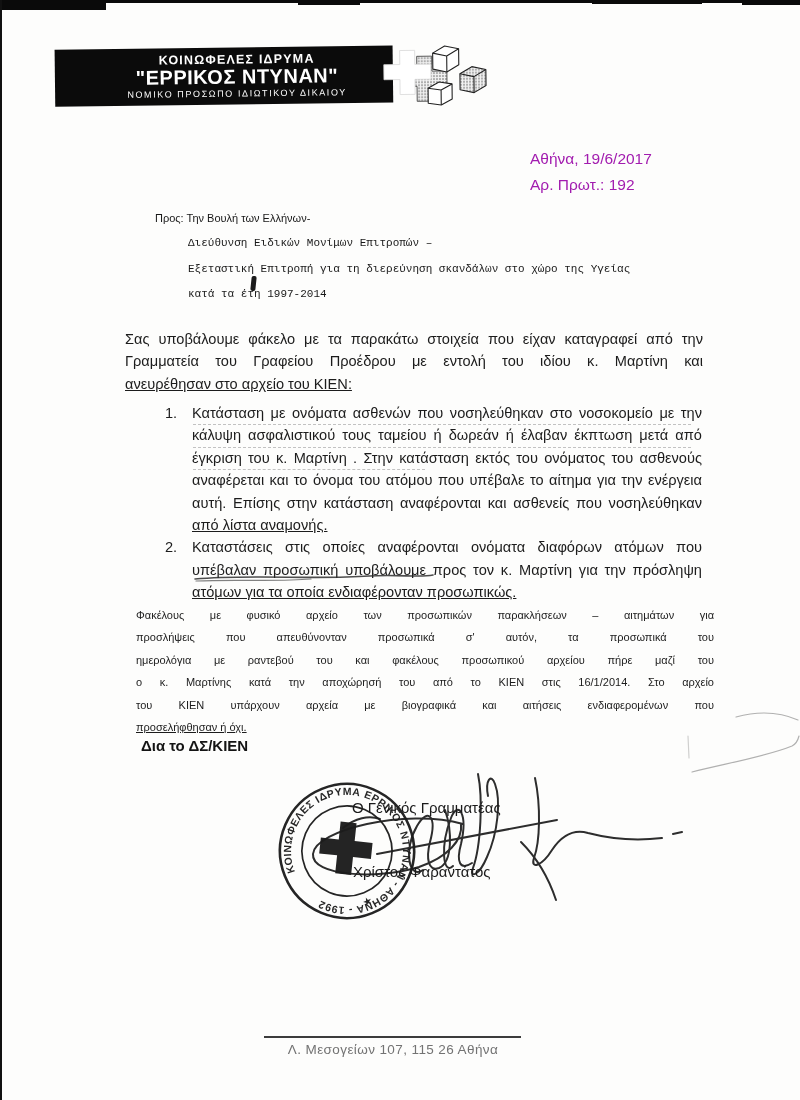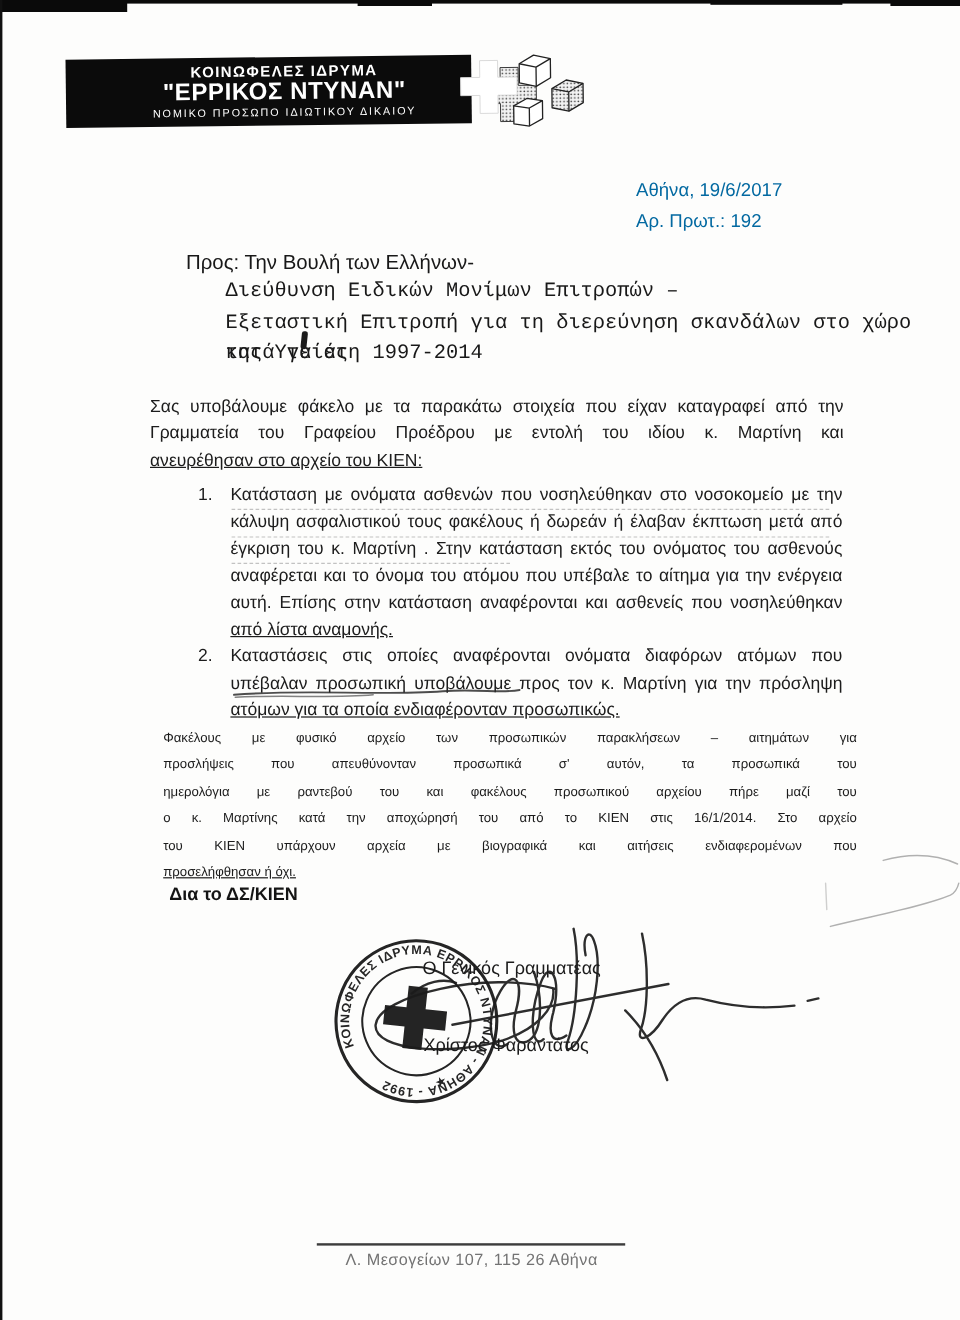--- a/index.html
+++ b/index.html
@@ -20,7 +20,7 @@
   #banner .b3{font-size:9px;letter-spacing:1.6px;line-height:12px;}
   #logo{position:absolute;left:315px;top:0;}
   
-  #meta{position:absolute;left:530px;top:146px;font-size:15.5px;line-height:26px;color:#0369a1;}
+  #meta{position:absolute;left:530px;top:146px;font-size:15.5px;line-height:26px;color:#a21caf;}
   
   #recipient{position:absolute;left:155px;top:206px;font-size:17px;color:#181818;}
   .rline{height:25.4px;line-height:25.4px;text-align:left;}

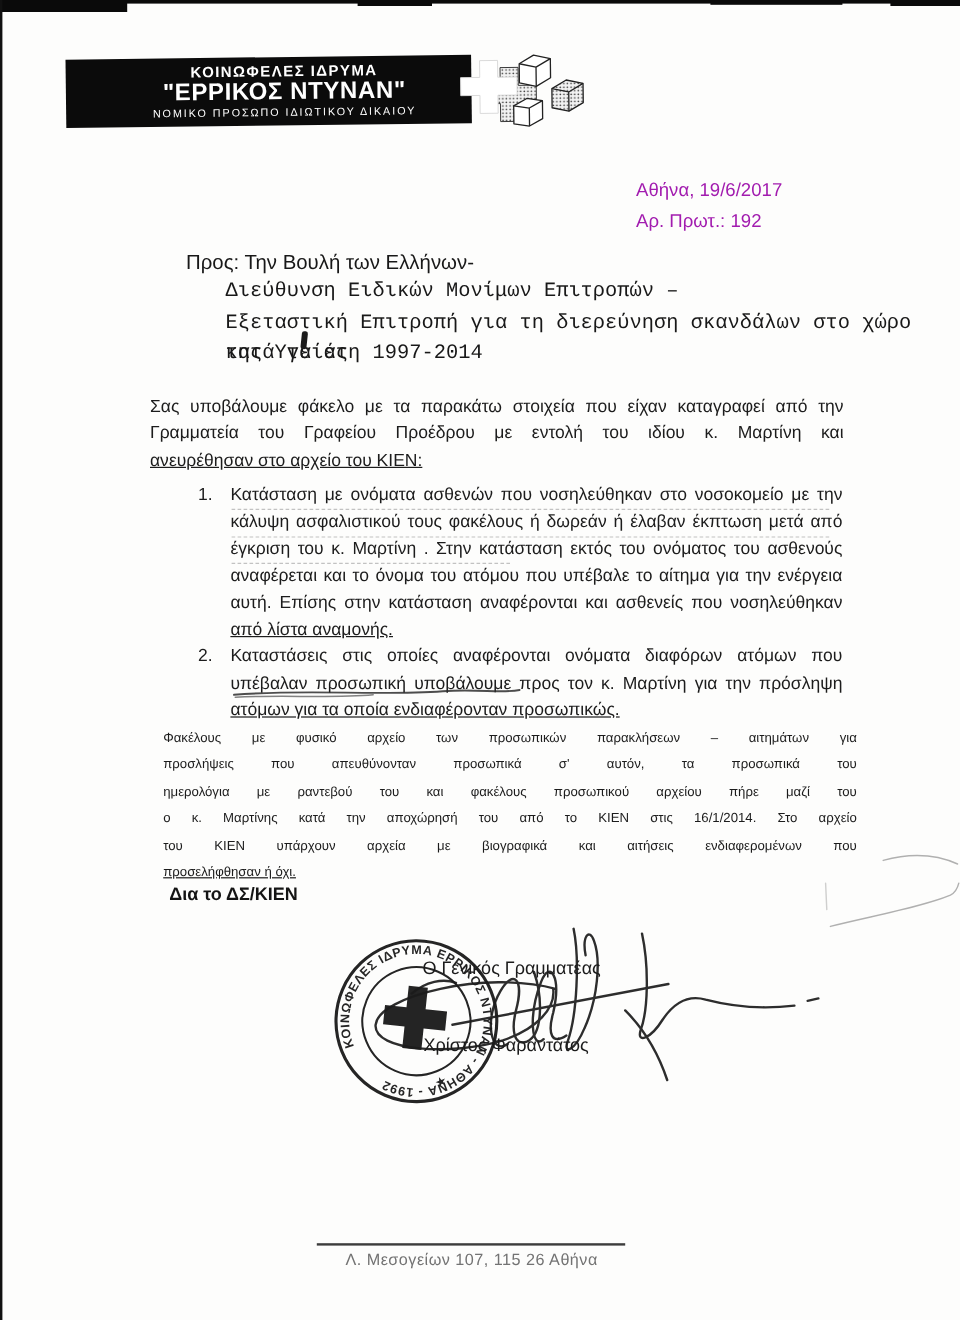--- a/index.html
+++ b/index.html
@@ -22,7 +22,7 @@
   
   #meta{position:absolute;left:530px;top:146px;font-size:15.5px;line-height:26px;color:#a21caf;}
   
-  #recipient{position:absolute;left:155px;top:206px;font-size:17px;color:#181818;}
+  #recipient{position:absolute;left:155px;top:206px;font-size:11px;color:#181818;}
   .rline{height:25.4px;line-height:25.4px;text-align:left;}
   .rline:not(:first-child){padding-left:33px;font-family:Liberation Mono, monospace;}
   

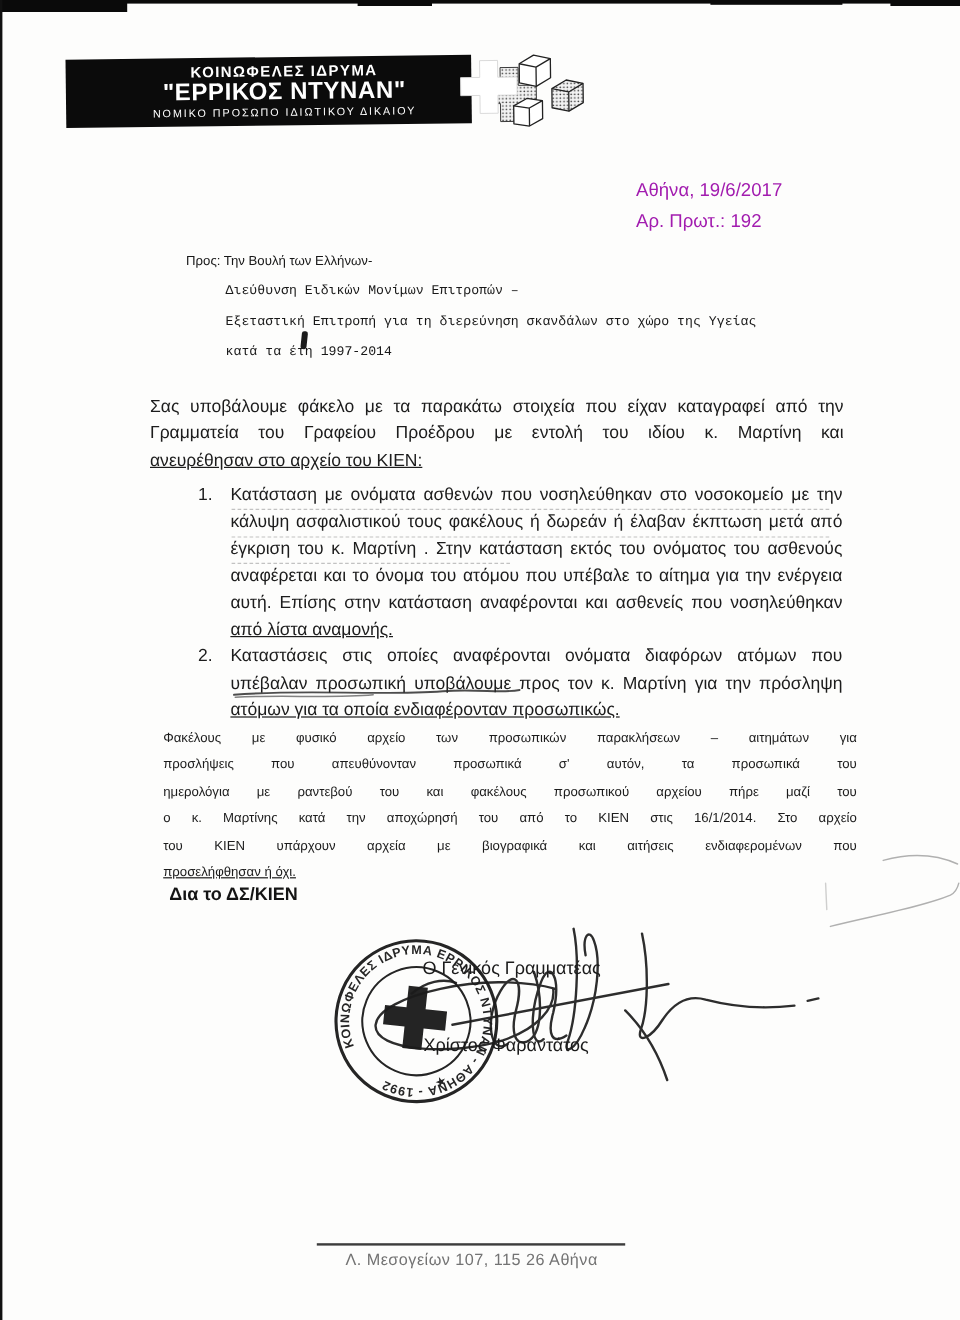--- a/index.html
+++ b/index.html
@@ -120,7 +120,7 @@
       <div class="li-num" data-name="list-item-number">1.</div>
       <div class="li-lines" data-name="list-item-text">
           <div class="tline" data-name="text-line">Κατάσταση με ονόματα ασθενών που νοσηλεύθηκαν στο νοσοκομείο με την</div>
-          <div class="tline" data-name="text-line">κάλυψη ασφαλιστικού τους φακέλους ή δωρεάν ή έλαβαν έκπτωση μετά από</div>
+          <div class="tline" data-name="text-line">κάλυψη ασφαλιστικού τους ταμείου ή δωρεάν ή έλαβαν έκπτωση μετά από</div>
           <div class="tline" data-name="text-line">έγκριση του κ. Μαρτίνη . Στην κατάσταση εκτός του ονόματος του ασθενούς</div>
           <div class="tline" data-name="text-line">αναφέρεται και το όνομα του ατόμου που υπέβαλε το αίτημα για την ενέργεια</div>
           <div class="tline" data-name="text-line">αυτή. Επίσης στην κατάσταση αναφέρονται και ασθενείς που νοσηλεύθηκαν</div>

